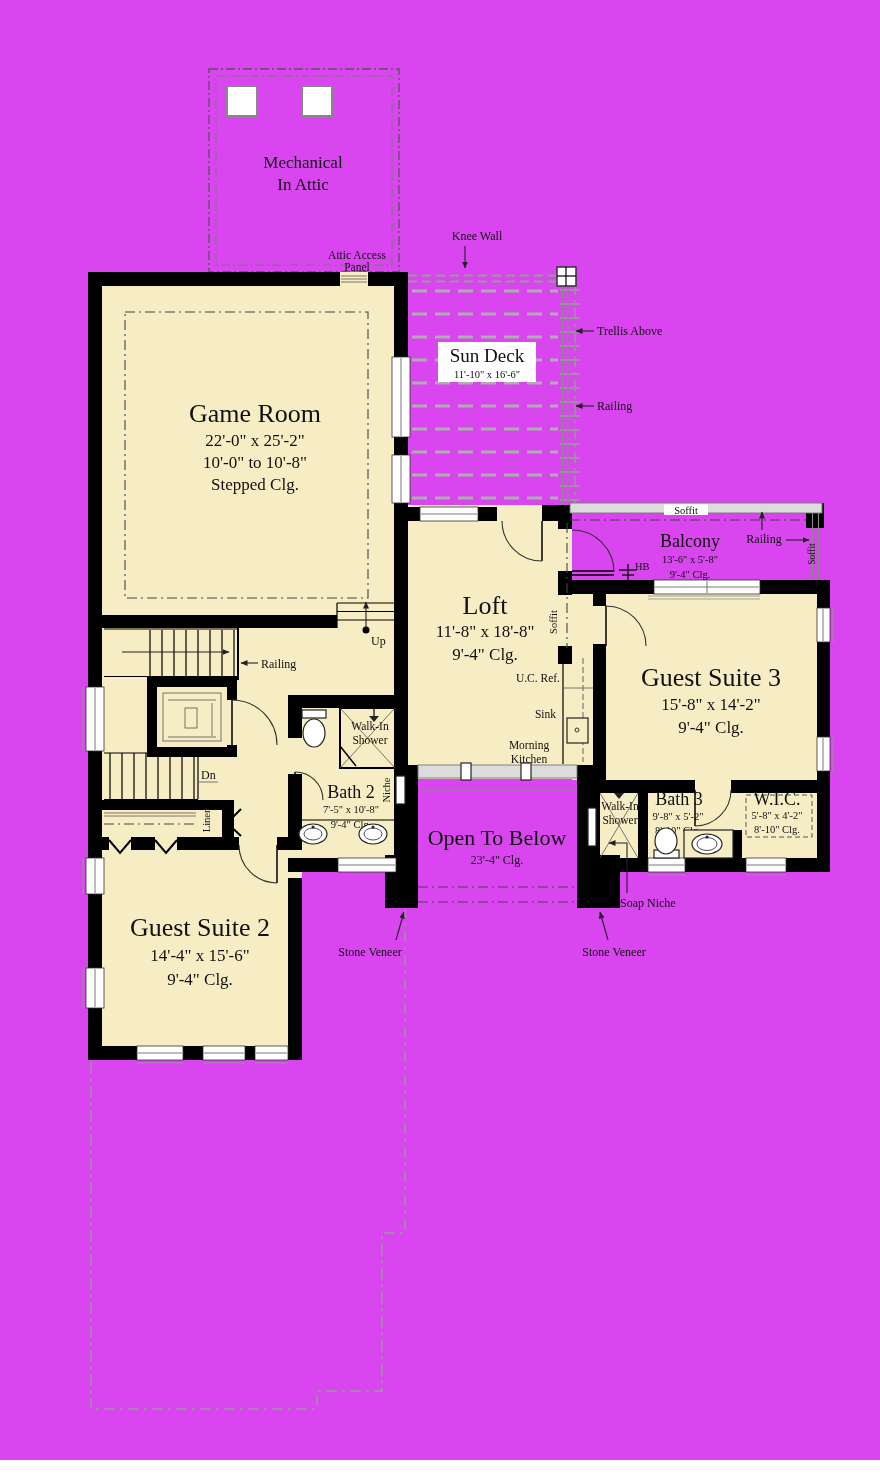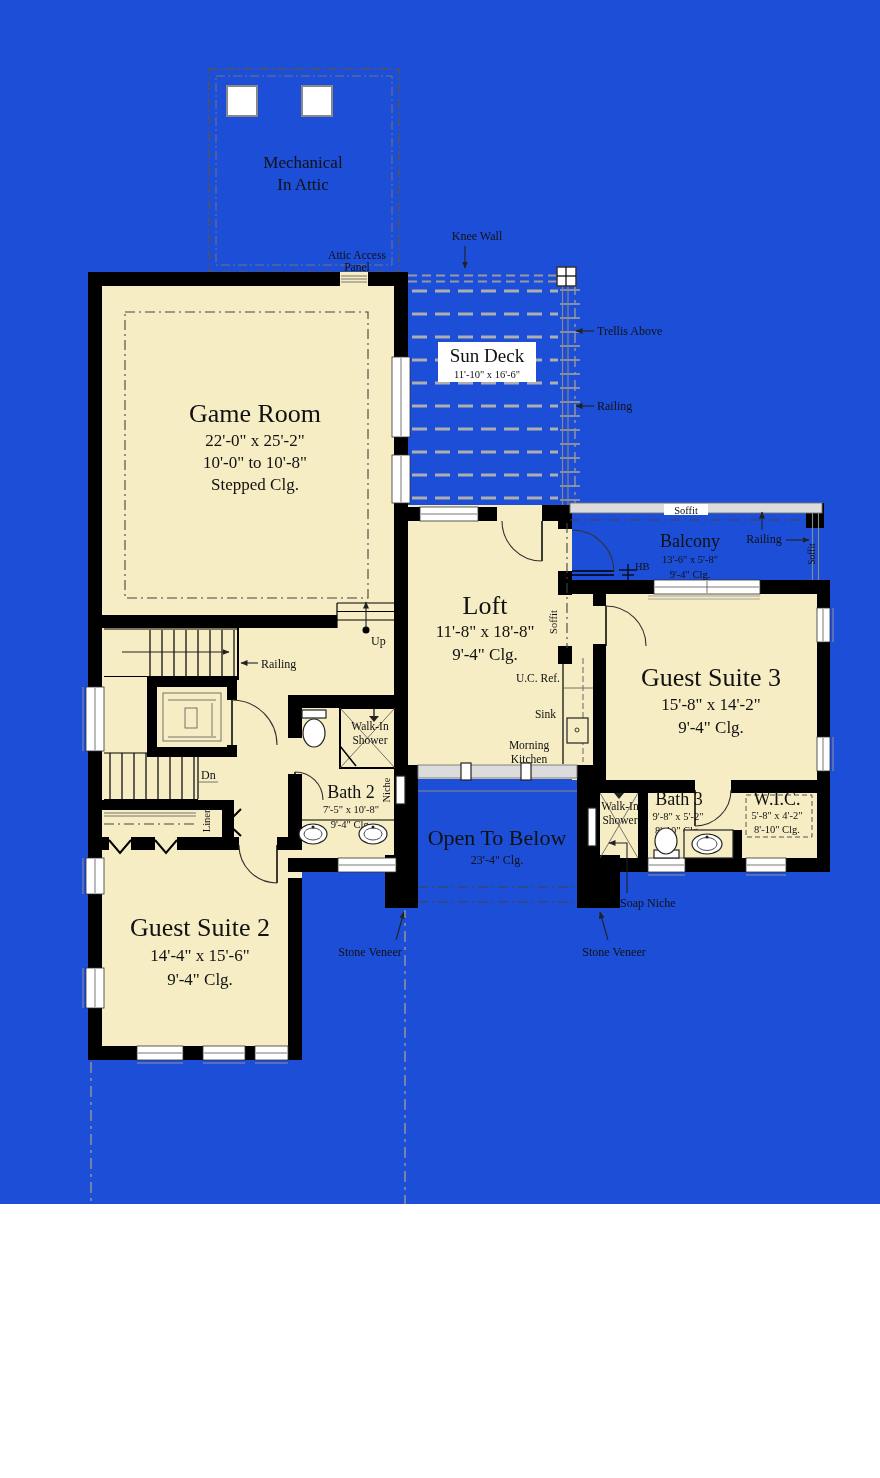--- a/index.html
+++ b/index.html
@@ -3,7 +3,7 @@
 <meta charset="utf-8">
 <style>
   html,body{margin:0;padding:0;background:#fff;}
-  #stage{position:relative;width:880px;height:1204px;background:#1d4ed8;overflow:hidden;}
+  #stage{position:relative;width:880px;height:1460px;background:#d946ef;overflow:hidden;}
   svg{display:block;}
   svg text{fill:#111;font-family:"Liberation Serif","DejaVu Serif",serif;}
   .tc{text-anchor:middle}

